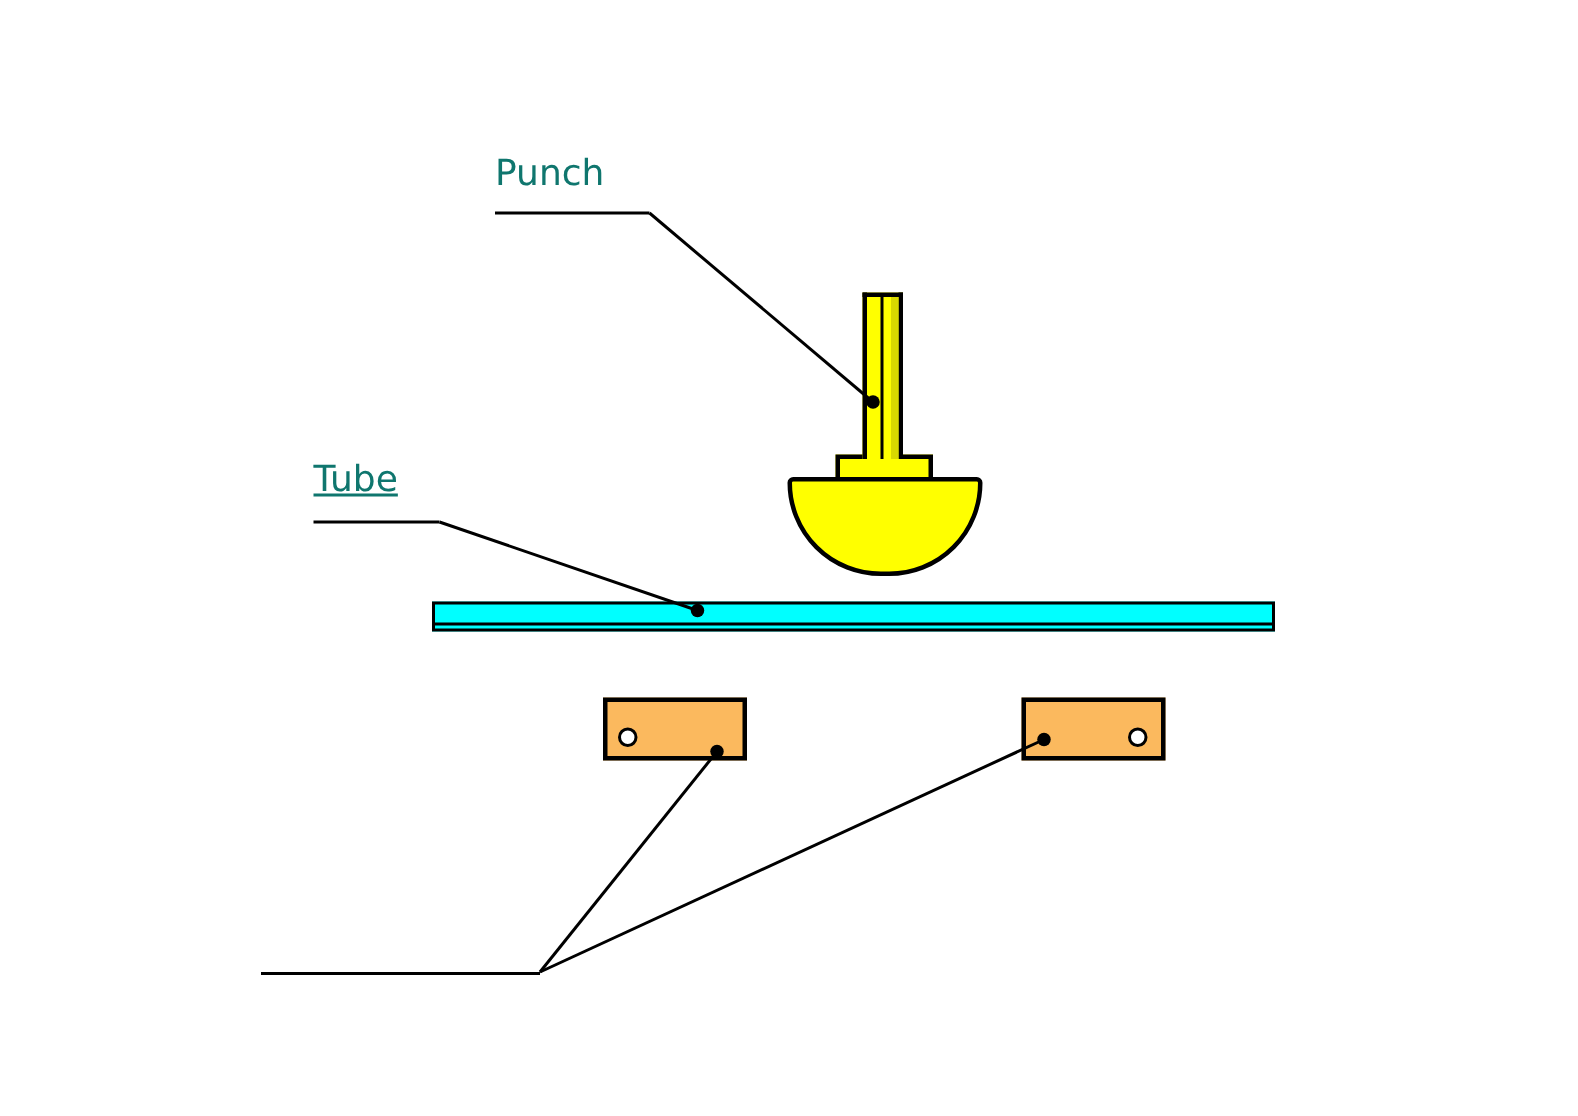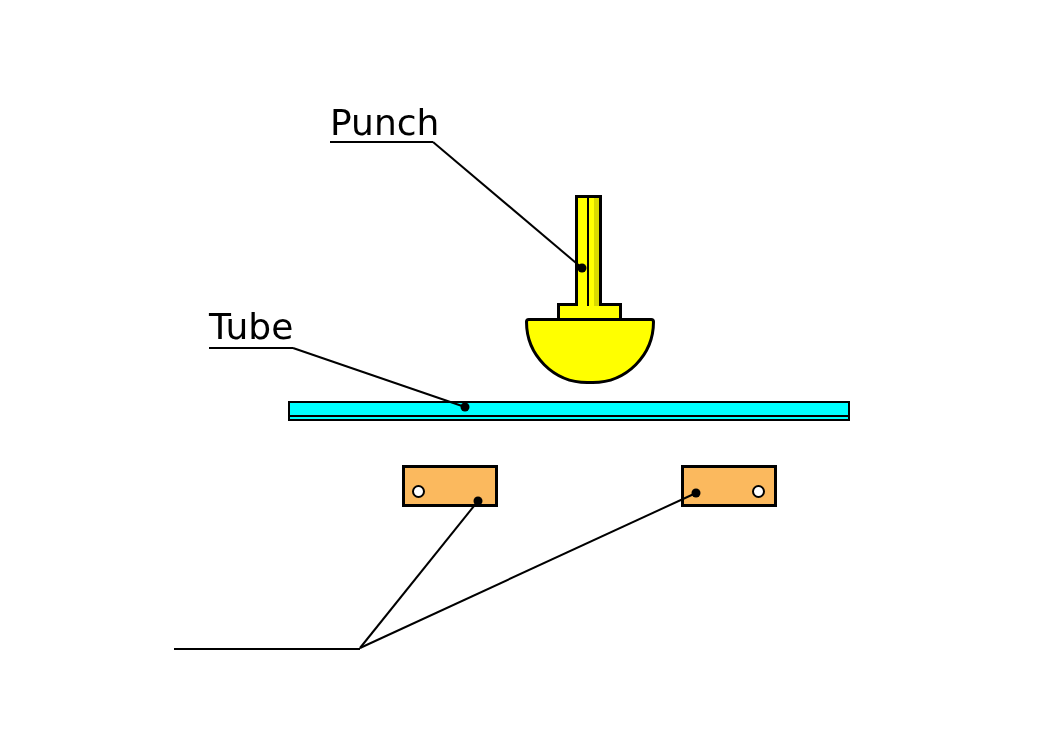--- a/index.html
+++ b/index.html
@@ -101,8 +101,8 @@
   
   .label {
     position: absolute;
-    color: #000000;
-    font-size: 36px;
+    color: #0f766e;
+    font-size: 24px;
     line-height: 1.15;
     white-space: nowrap;
     z-index: 5;

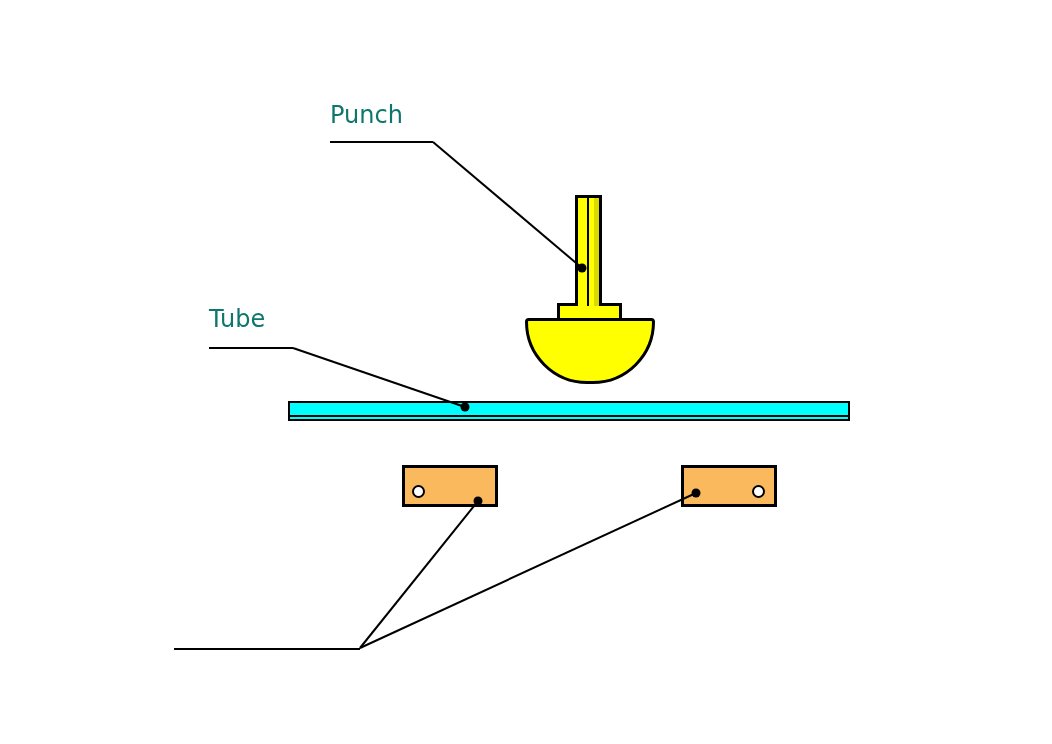--- a/index.html
+++ b/index.html
@@ -108,7 +108,7 @@
     z-index: 5;
   }
   .label-punch { left: 330px; top: 102px; }
-  .label-tube  { left: 209px; top: 306px; }
+  .label-tube  { left: 209px; top: 306px; text-decoration: underline; }
   .label-clamp { left: 174px; top: 604px; }
 
   

